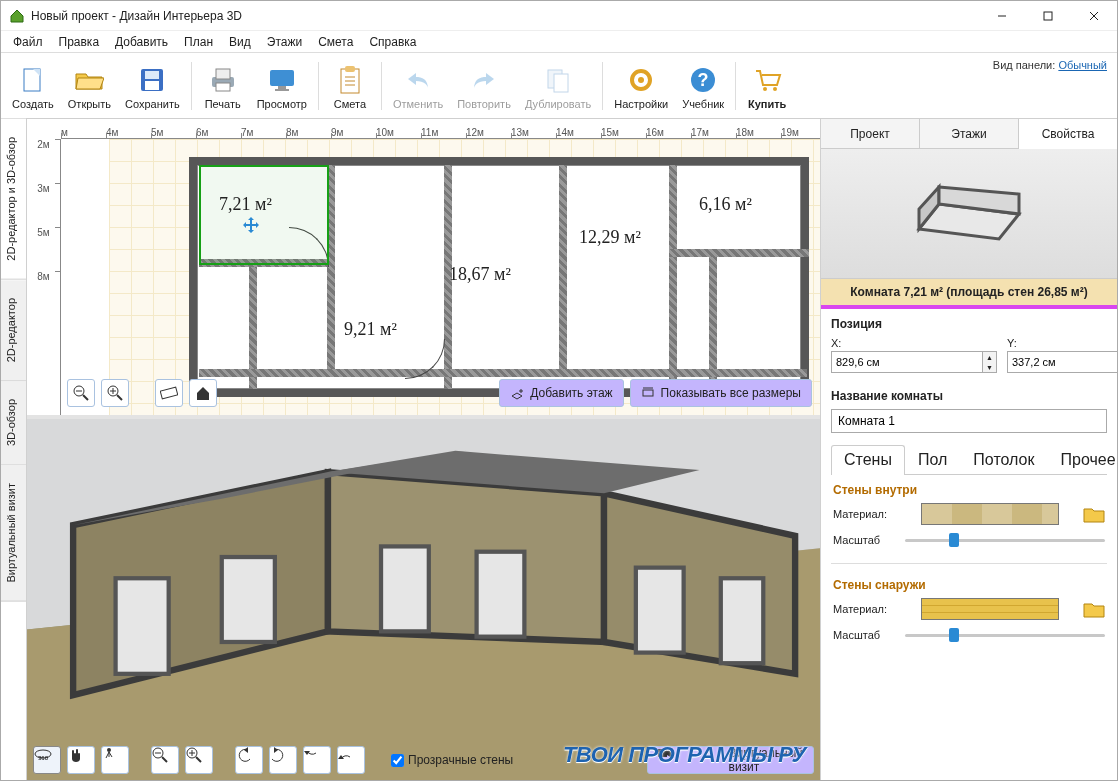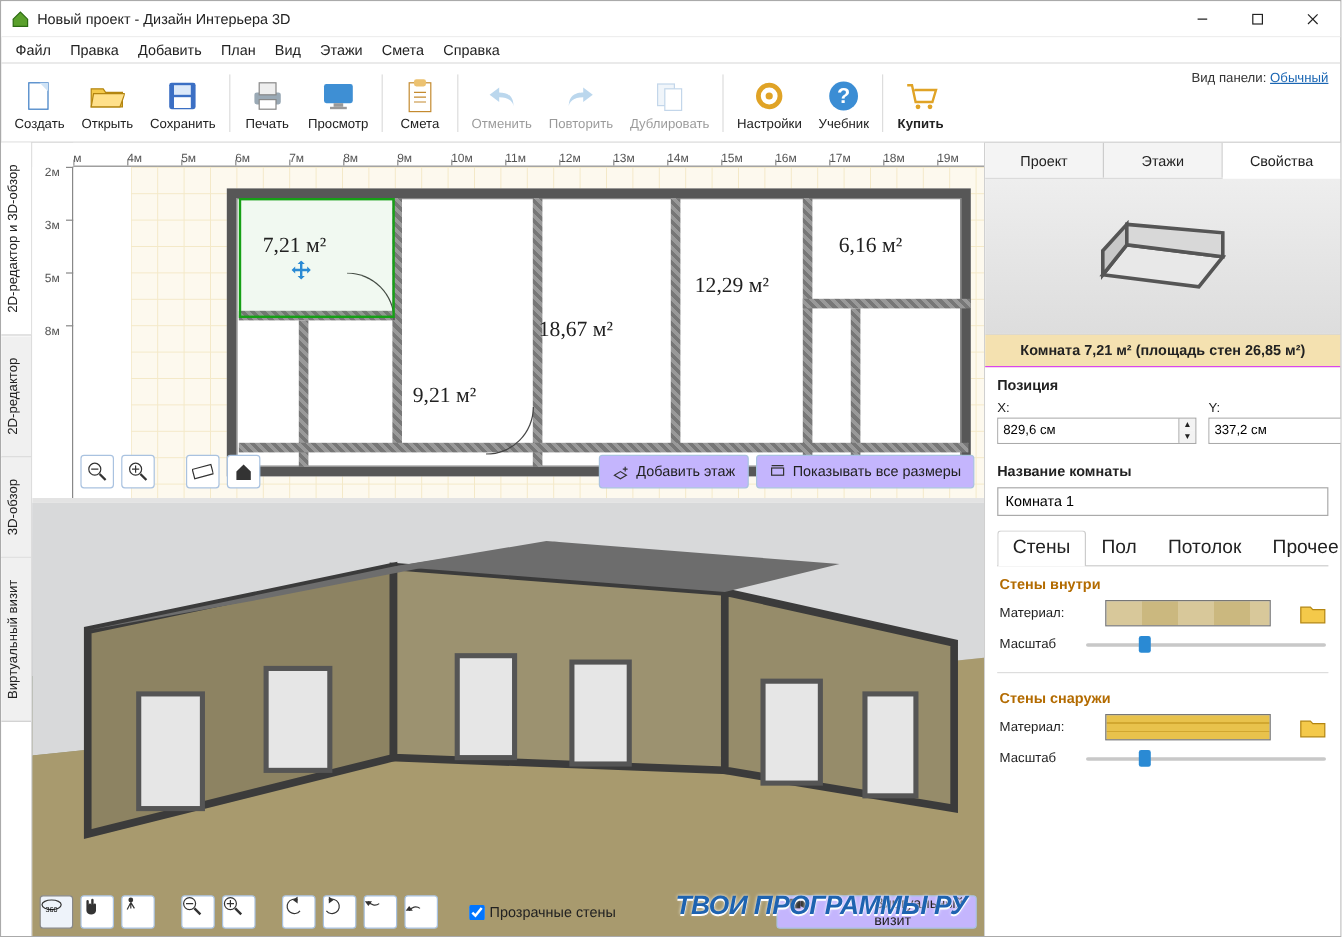--- a/index.html
+++ b/index.html
@@ -62,7 +62,7 @@
 .rtab:last-child { border-right: none; }
 .rtab.active { background: #fff; border-bottom: 1px solid #fff; margin-bottom: -1px; }
 .preview3d { height: 130px; background: linear-gradient(#eee,#ddd); display: flex; align-items: center; justify-content: center; border-bottom: 1px solid #ccc; }
-.room-info { background: #f4e1b0; text-align: center; padding: 6px 4px; font-weight: bold; font-size: 12px; border-bottom: 1px solid #d946ef; }
+.room-info { background: #f4e1b0; text-align: center; padding: 6px 4px; font-weight: bold; font-size: 12px; border-bottom: 4px solid #d946ef; }
 .section { padding: 8px 10px; display: flex; flex-direction: column; gap: 6px; }
 .sec-title { font-weight: bold; font-size: 12px; }
 .pos-row { display: flex; gap: 10px; }

